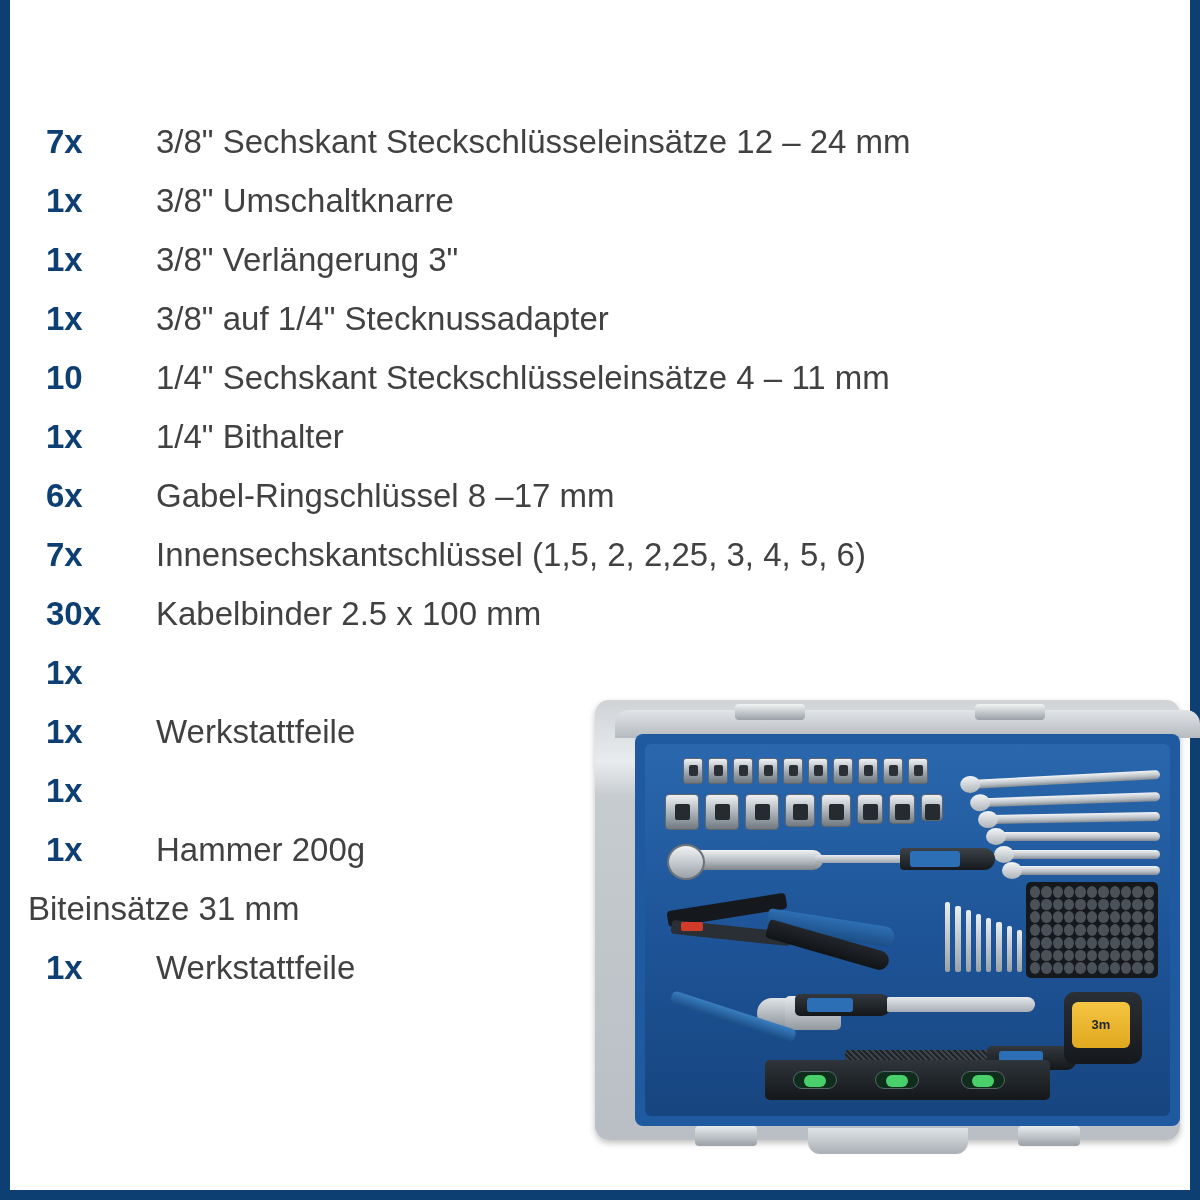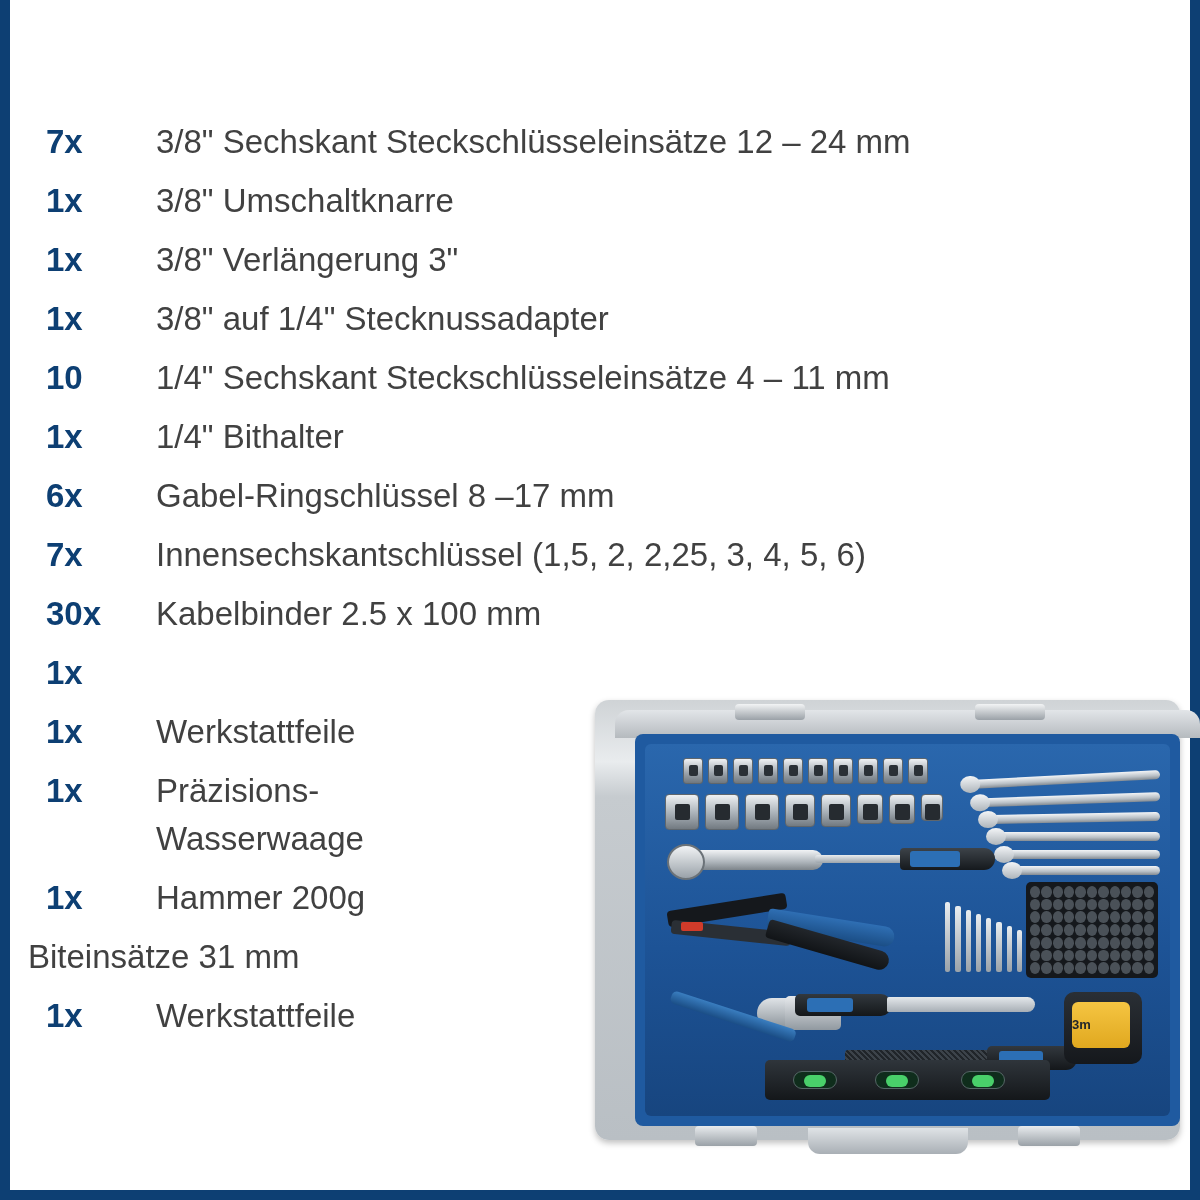--- a/index.html
+++ b/index.html
@@ -361,8 +361,6 @@
     </div>
     <div class="row">
       <div class="qty">1x</div>
-      <div class="desc">Präzisions-
-Wasserwaage</div>
     </div>
     <div class="row">
       <div class="qty">1x</div>

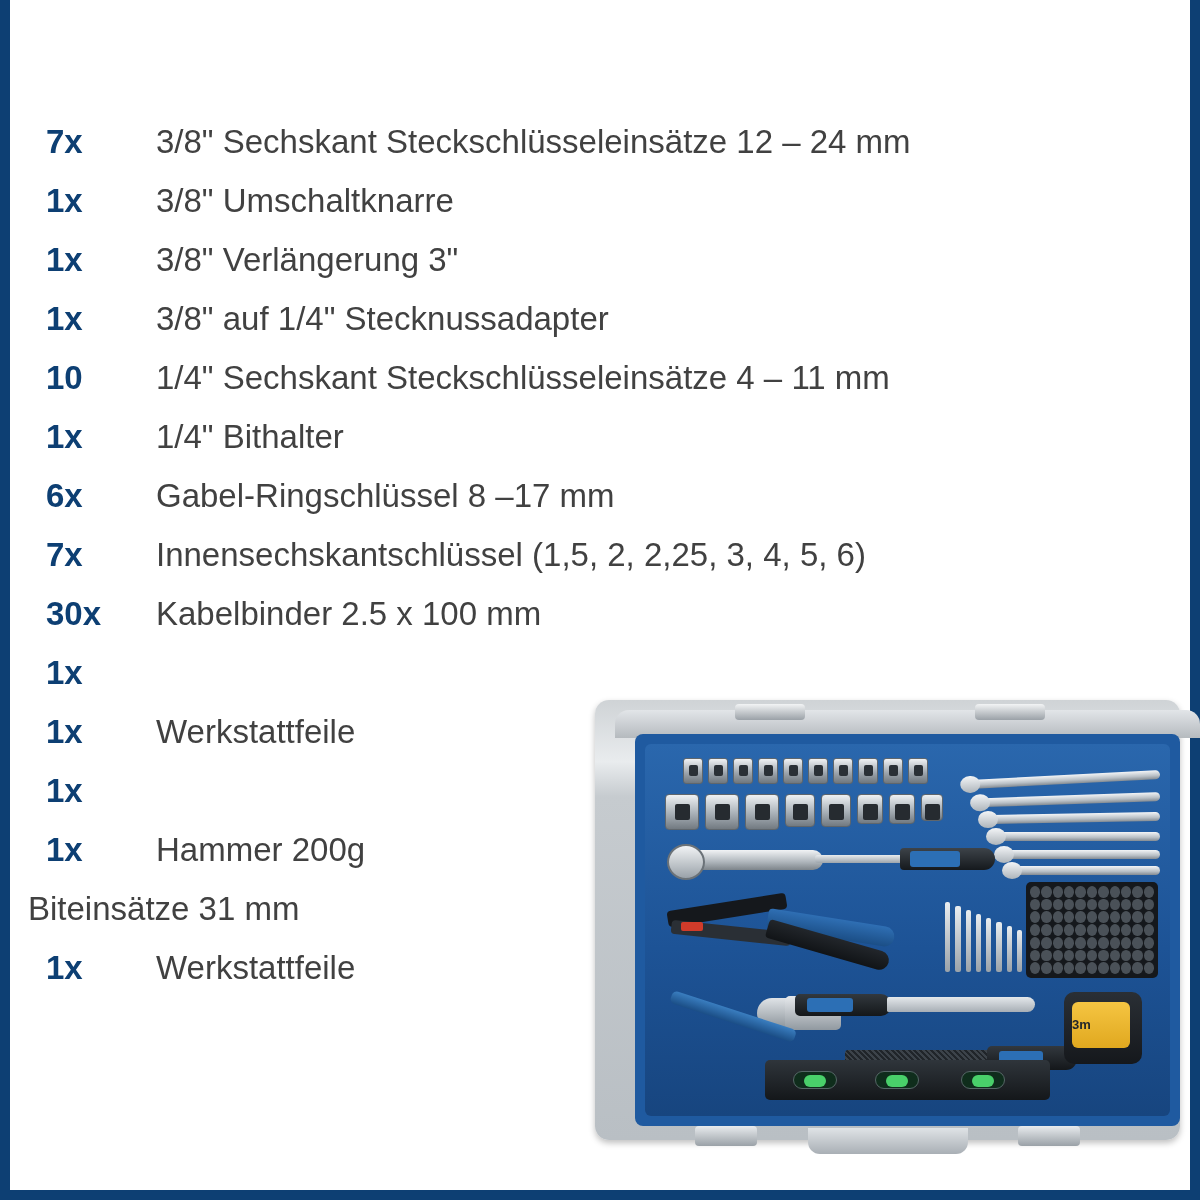--- a/index.html
+++ b/index.html
@@ -279,7 +279,7 @@
     border-radius:6px;
   }
   .tape .face span{
-    display:block; color:#23272b; font-size:13px;
+    display:block; text-align:center; color:#23272b; font-size:13px;
     font-weight:bold; line-height:46px;
   }
   

